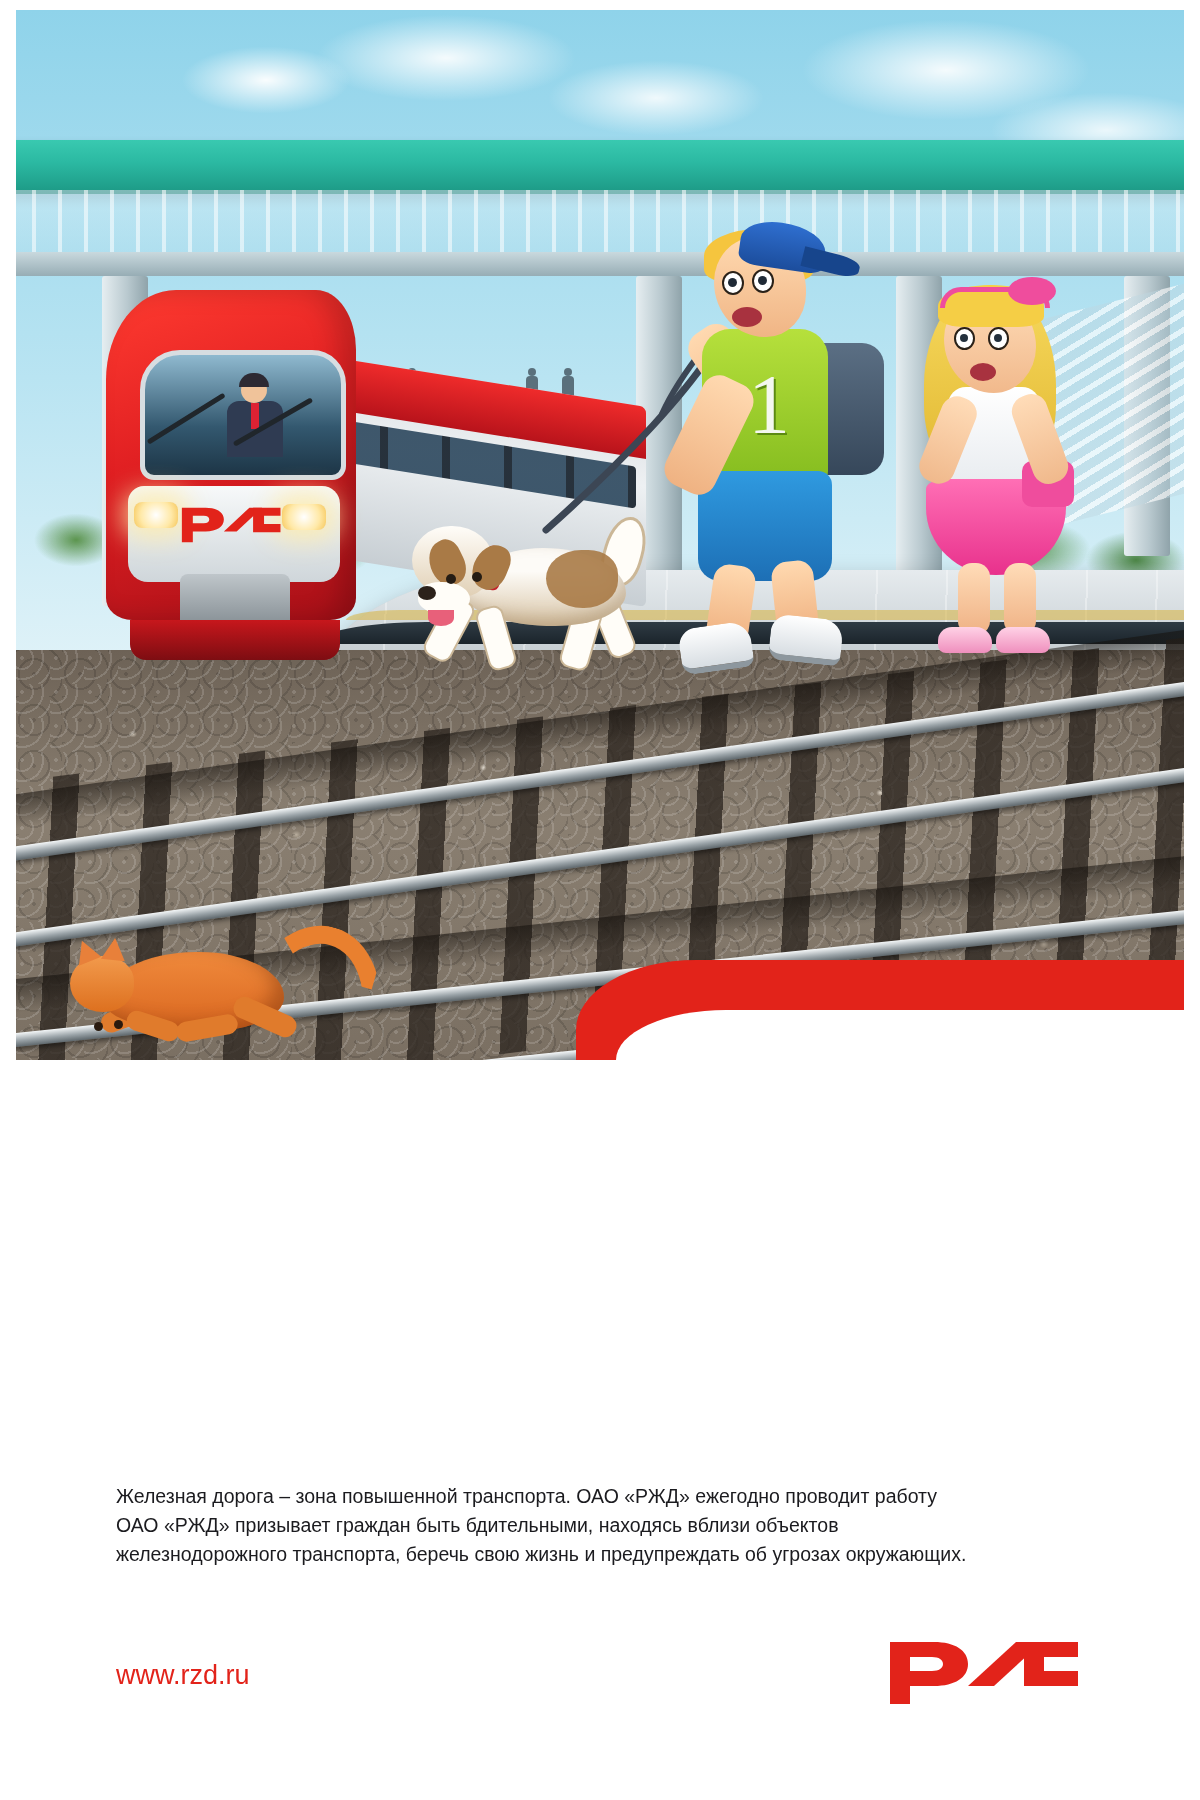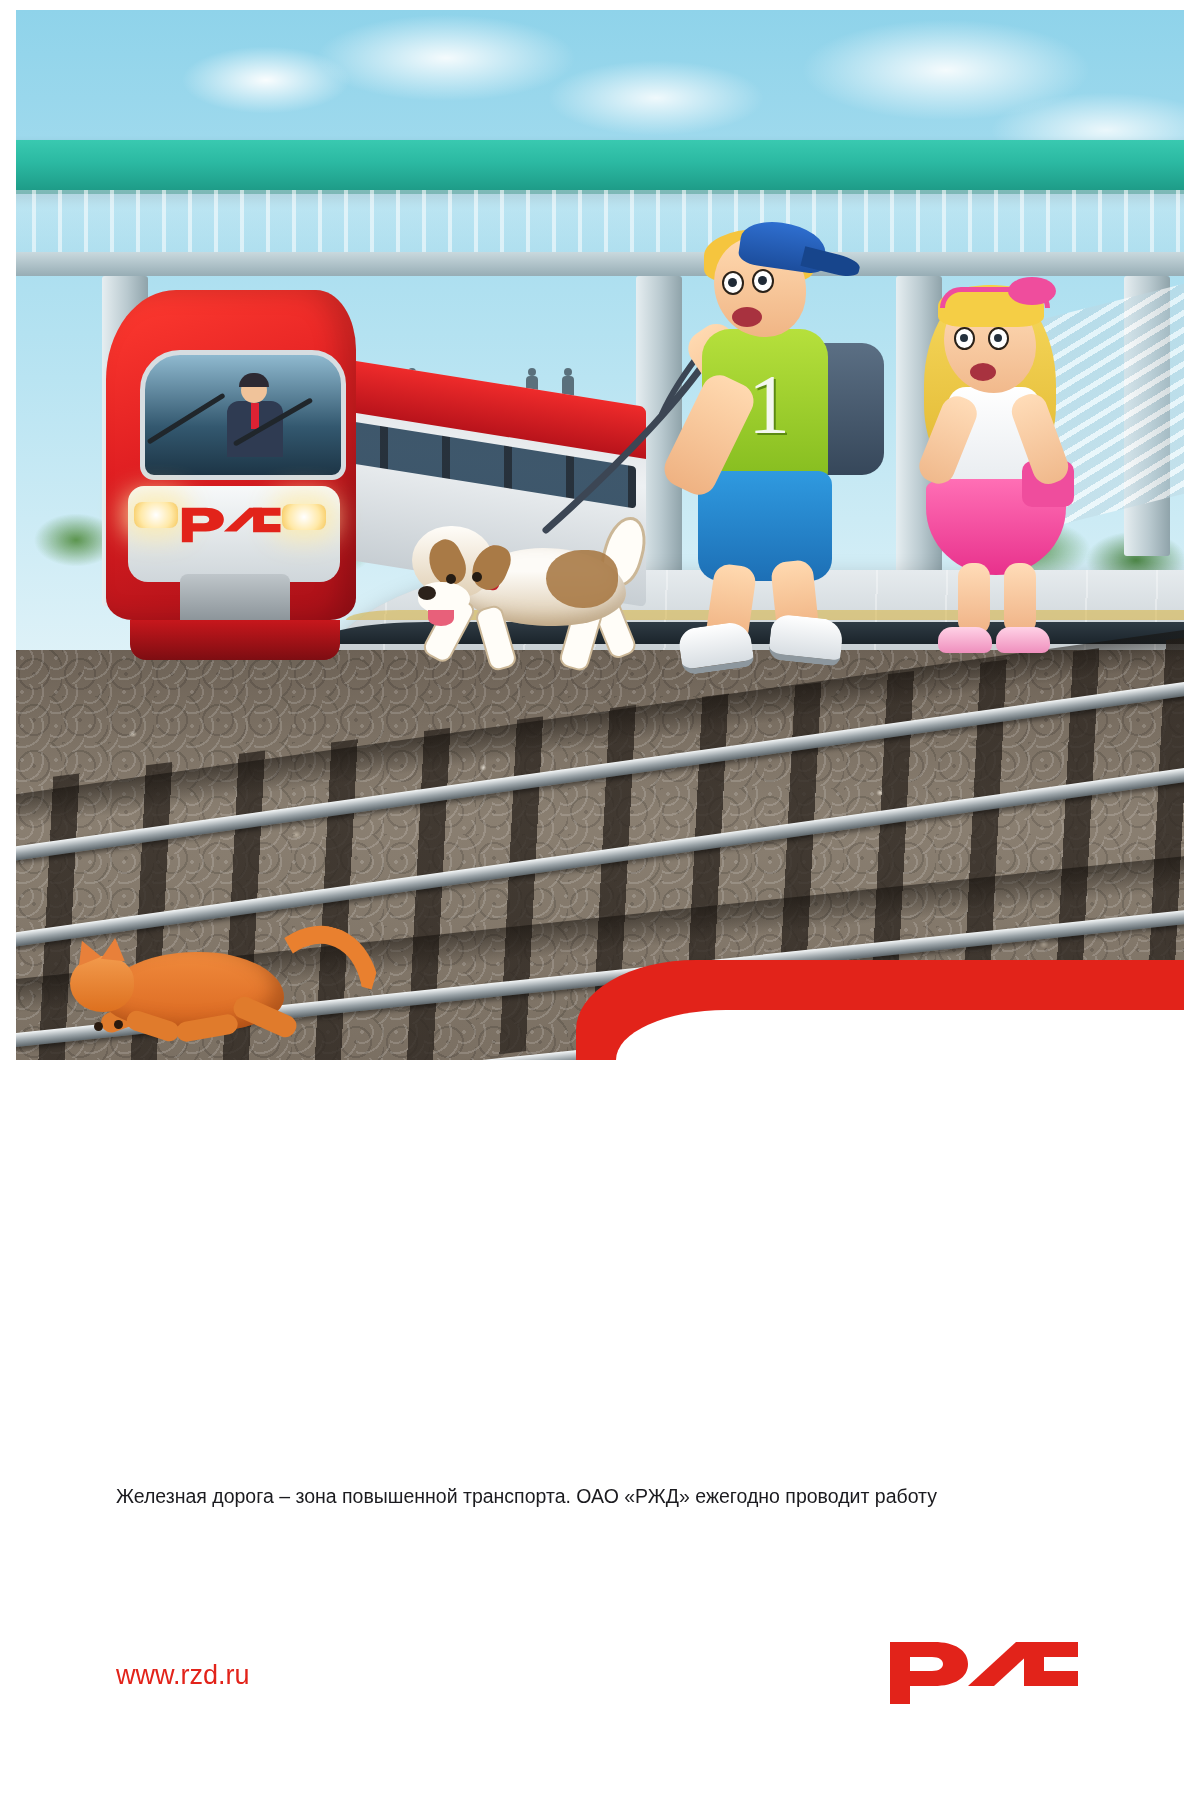--- a/index.html
+++ b/index.html
@@ -1006,6 +1006,7 @@
 
   <div class="body-copy">
     <p>Железная дорога – зона повышенной транспорта. ОАО «РЖД» ежегодно проводит работу</p>
+    <p>ОАО «РЖД» призывает граждан быть бдительными, находясь вблизи объектов</p>
   </div>
 
   <a class="site-url" href="#">www.rzd.ru</a>

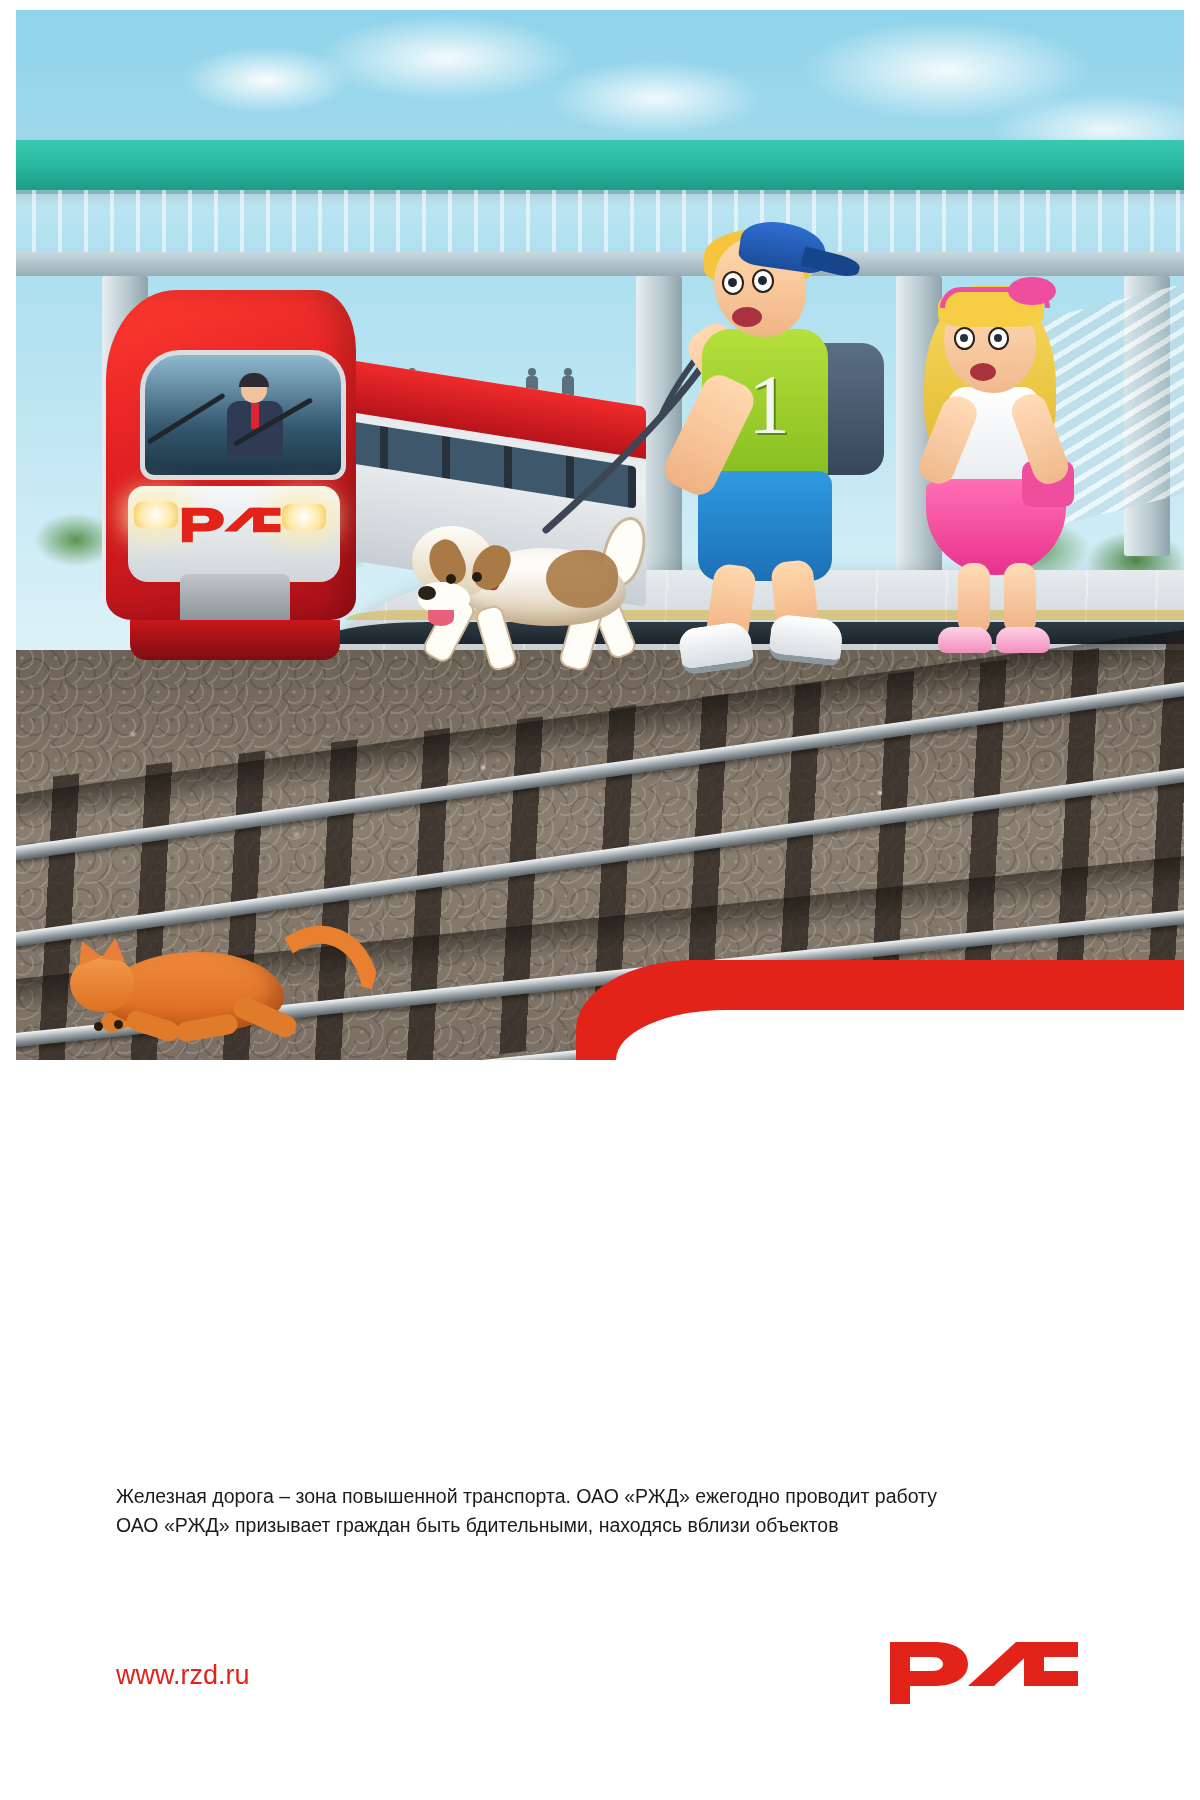--- a/index.html
+++ b/index.html
@@ -1007,6 +1007,7 @@
   <div class="body-copy">
     <p>Железная дорога – зона повышенной транспорта. ОАО «РЖД» ежегодно проводит работу</p>
     <p>ОАО «РЖД» призывает граждан быть бдительными, находясь вблизи объектов</p>
+    <p>железнодорожного транспорта, беречь свою жизнь и предупреждать об угрозах окружающих.</p>
   </div>
 
   <a class="site-url" href="#">www.rzd.ru</a>

